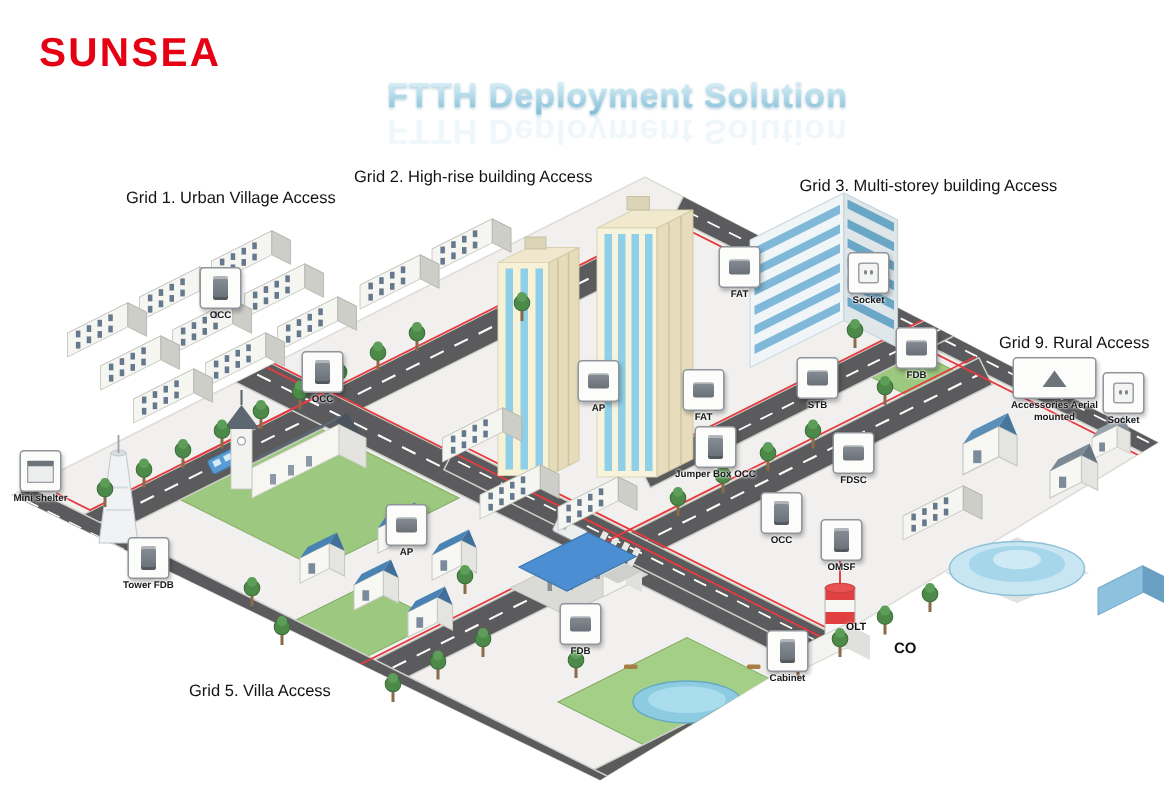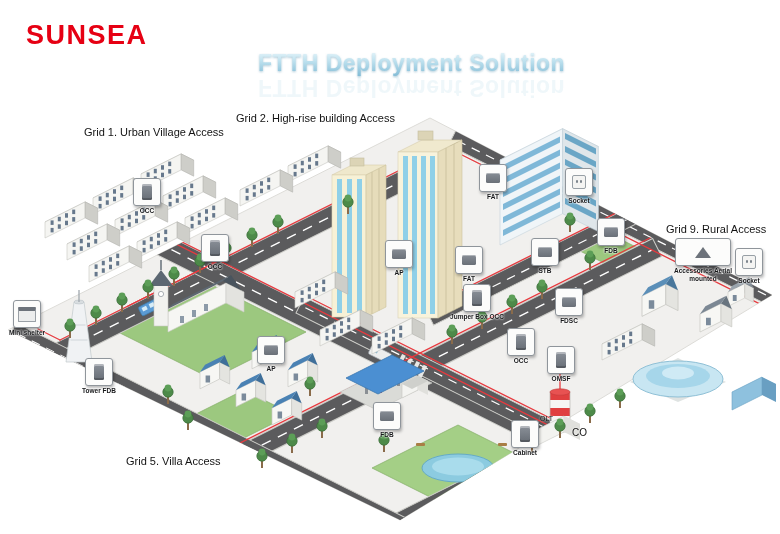--- a/index.html
+++ b/index.html
@@ -337,6 +337,7 @@
 
   <div class="grid-label" style="left:84px;top:126px">Grid 1. Urban Village Access</div>
   <div class="grid-label" style="left:236px;top:112px">Grid 2. High-rise building Access</div>
+  <div class="grid-label" style="left:533px;top:118px">Grid 3. Multi-storey building Access</div>
   <div class="grid-label" style="left:666px;top:223px">Grid 9. Rural Access</div>
   <div class="grid-label" style="left:126px;top:455px">Grid 5. Villa Access</div>
 

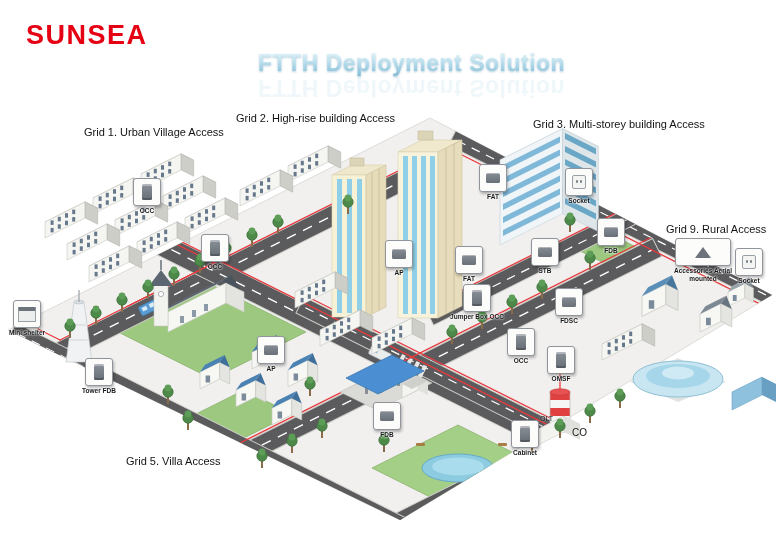--- a/index.html
+++ b/index.html
@@ -27,7 +27,7 @@
   .callout.wide .co-box{width:54px;}
   .co-label{font-size:6.5px;font-weight:700;color:#17181a;text-align:center;line-height:1.25;
         margin-top:1px;text-shadow:0 0 2px #fff,0 0 2px #fff;}
-  .plain-label{position:absolute;z-index:6;font-weight:400;color:#101010;text-shadow:0 0 2px #fff;}
+  .plain-label{position:absolute;z-index:6;font-weight:700;color:#101010;text-shadow:0 0 2px #fff;margin-left:24px;}
 
   .dev{display:block;}
   .dev-cab{width:10px;height:16px;border-radius:1.5px;background:linear-gradient(180deg,#8a9098,#686e76);

